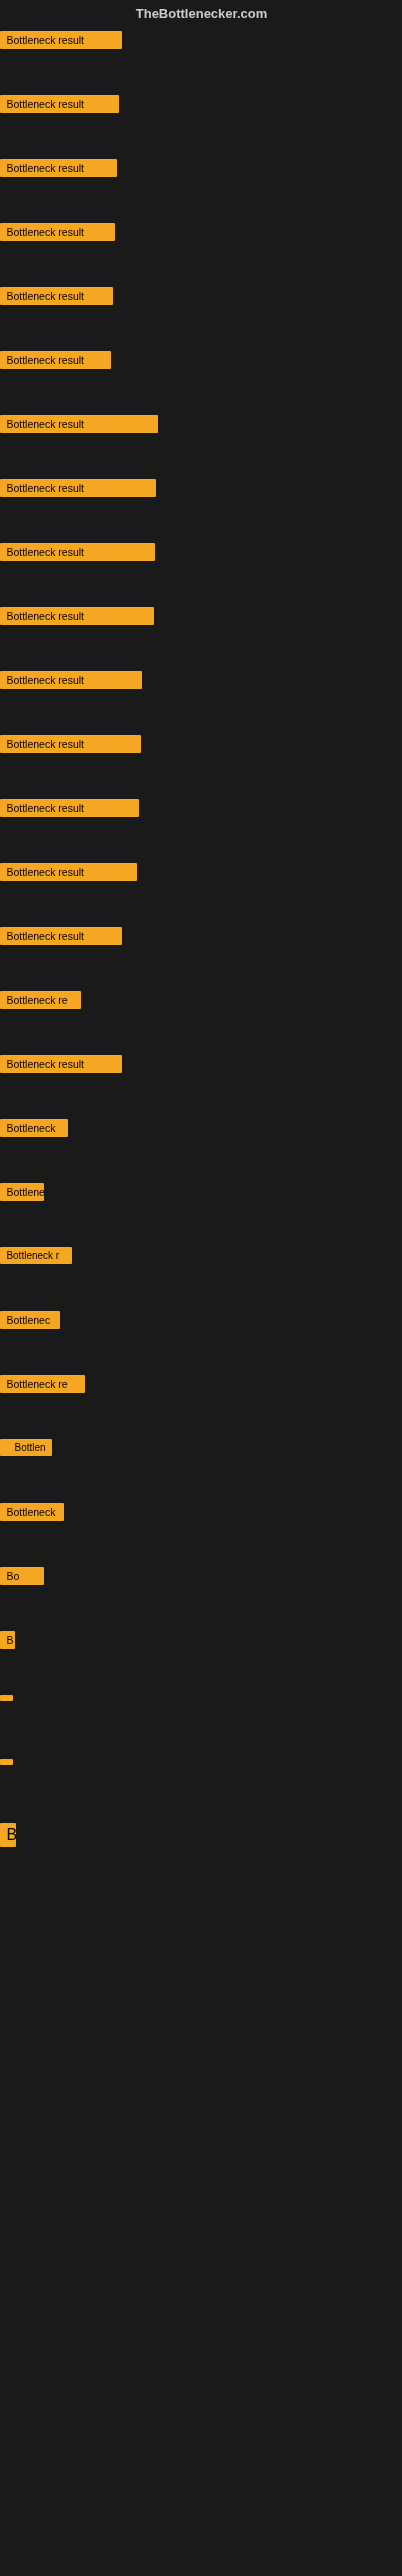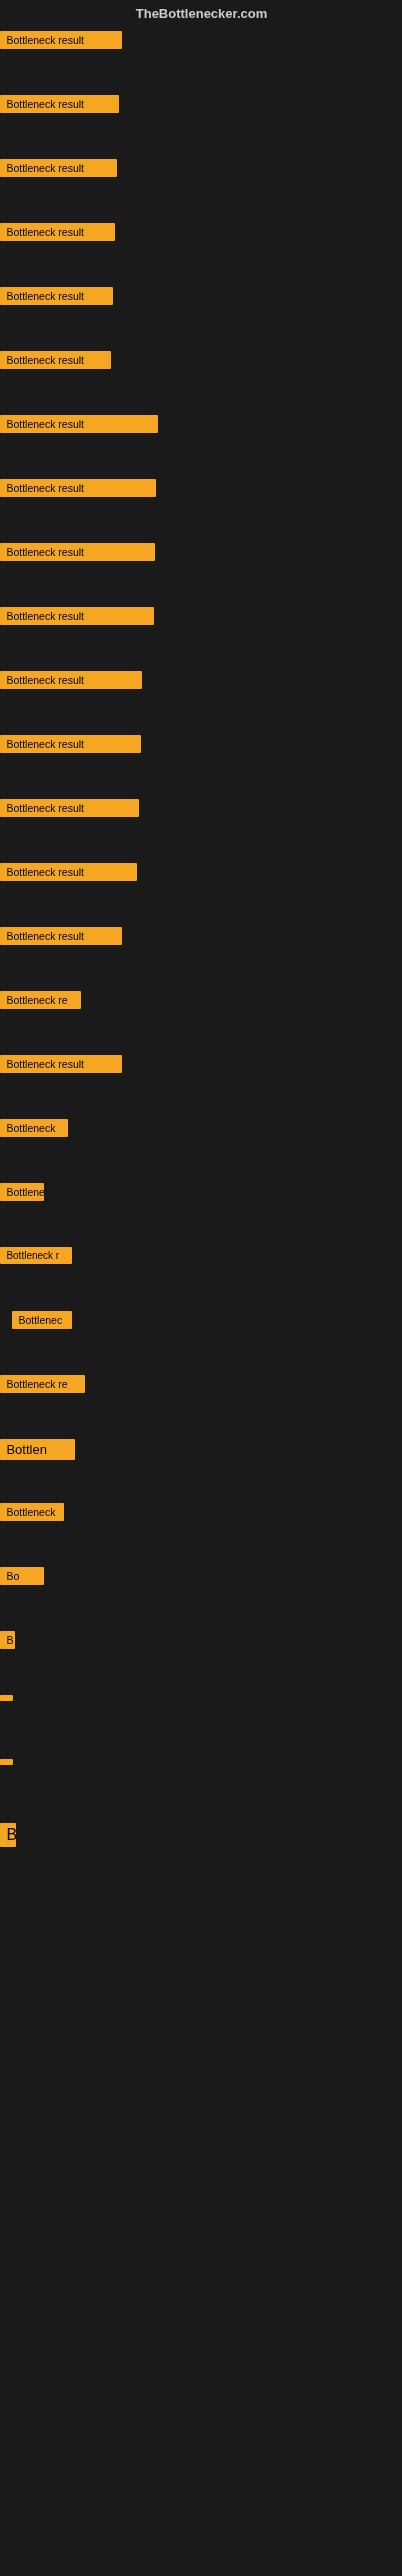--- a/index.html
+++ b/index.html
@@ -68,7 +68,7 @@
     .item-18 .bottleneck-badge { width: 68px; font-size: 10.5px; overflow: hidden; }
     .item-19 .bottleneck-badge { width: 44px; font-size: 10.5px; overflow: hidden; }
     .item-20 .bottleneck-badge { width: 72px; font-size: 10px; overflow: hidden; }
-    .item-21 .bottleneck-badge { width: 60px; font-size: 10.5px; overflow: hidden; margin-left: 12px; }
+    .item-21 .bottleneck-badge { width: 60px; font-size: 10.5px; overflow: hidden; }
     .item-22 .bottleneck-badge { width: 85px; font-size: 10.5px; overflow: hidden; }
     .item-23 .bottleneck-badge { width: 75px; font-size: 13px; overflow: hidden; }
     .item-24 .bottleneck-badge { width: 64px; font-size: 10.5px; overflow: hidden; }

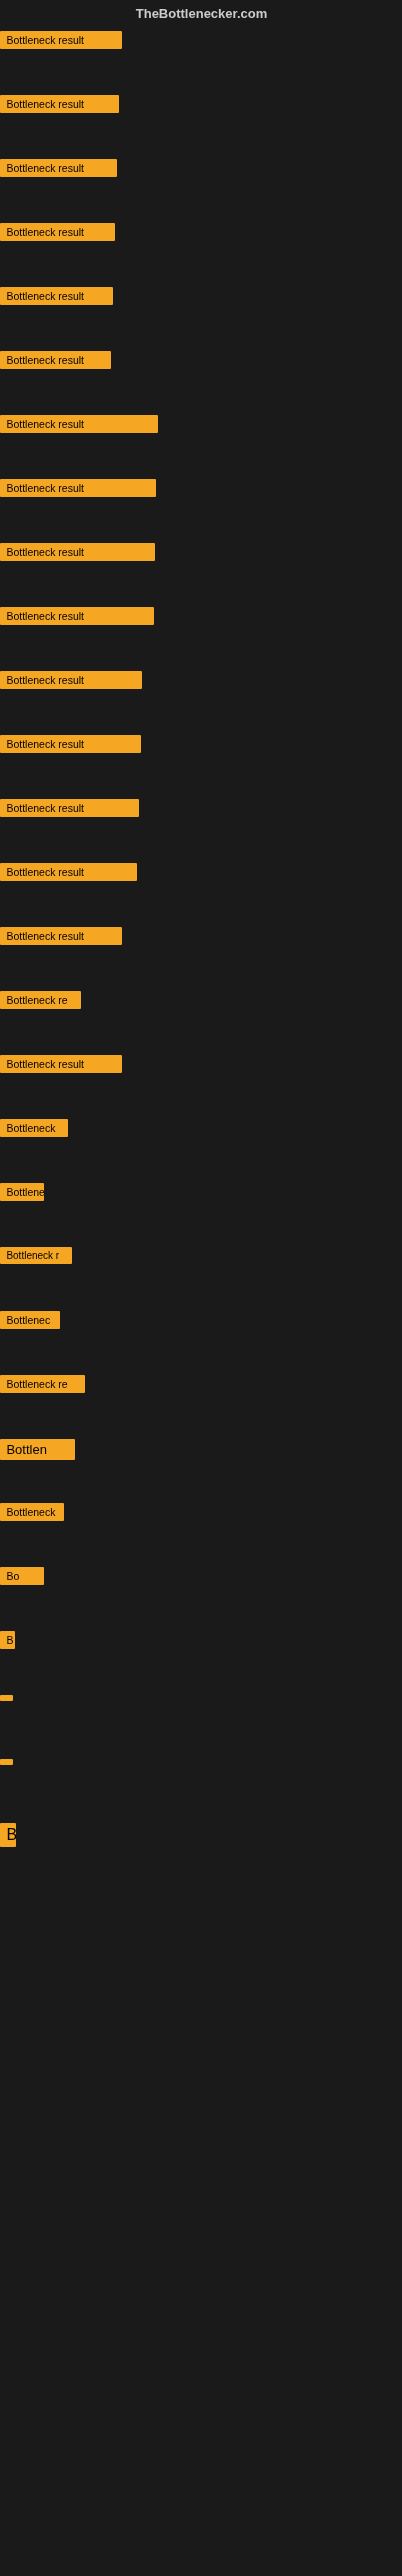--- a/index.html
+++ b/index.html
@@ -70,7 +70,7 @@
     .item-20 .bottleneck-badge { width: 72px; font-size: 10px; overflow: hidden; }
     .item-21 .bottleneck-badge { width: 60px; font-size: 10.5px; overflow: hidden; }
     .item-22 .bottleneck-badge { width: 85px; font-size: 10.5px; overflow: hidden; }
-    .item-23 .bottleneck-badge { width: 75px; font-size: 13px; overflow: hidden; }
+    .item-23 .bottleneck-badge { width: 52px; font-size: 10px; overflow: hidden; text-align: right; }
     .item-24 .bottleneck-badge { width: 64px; font-size: 10.5px; overflow: hidden; }
     .item-25 .bottleneck-badge { width: 44px; font-size: 10.5px; overflow: hidden; }
     .item-26 .bottleneck-badge { width: 14.5px; font-size: 10.5px; overflow: hidden; }

